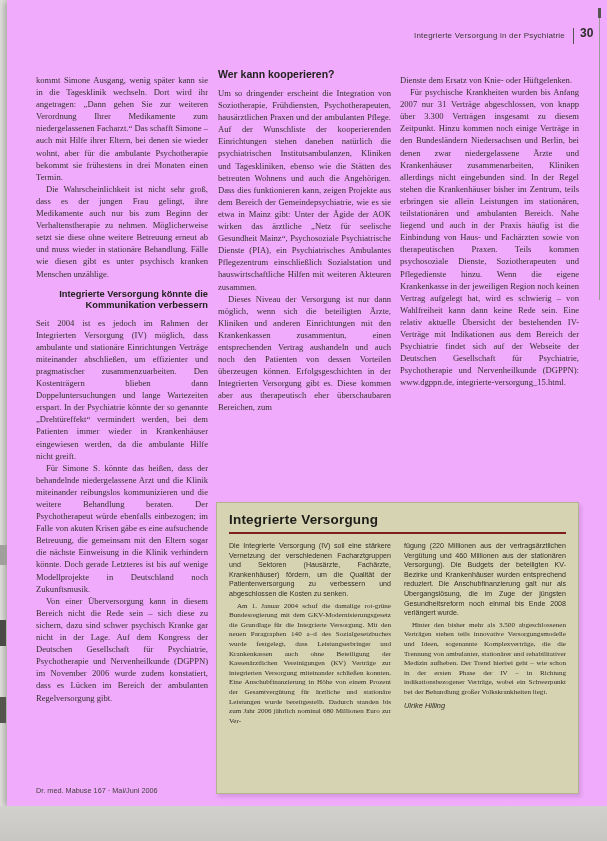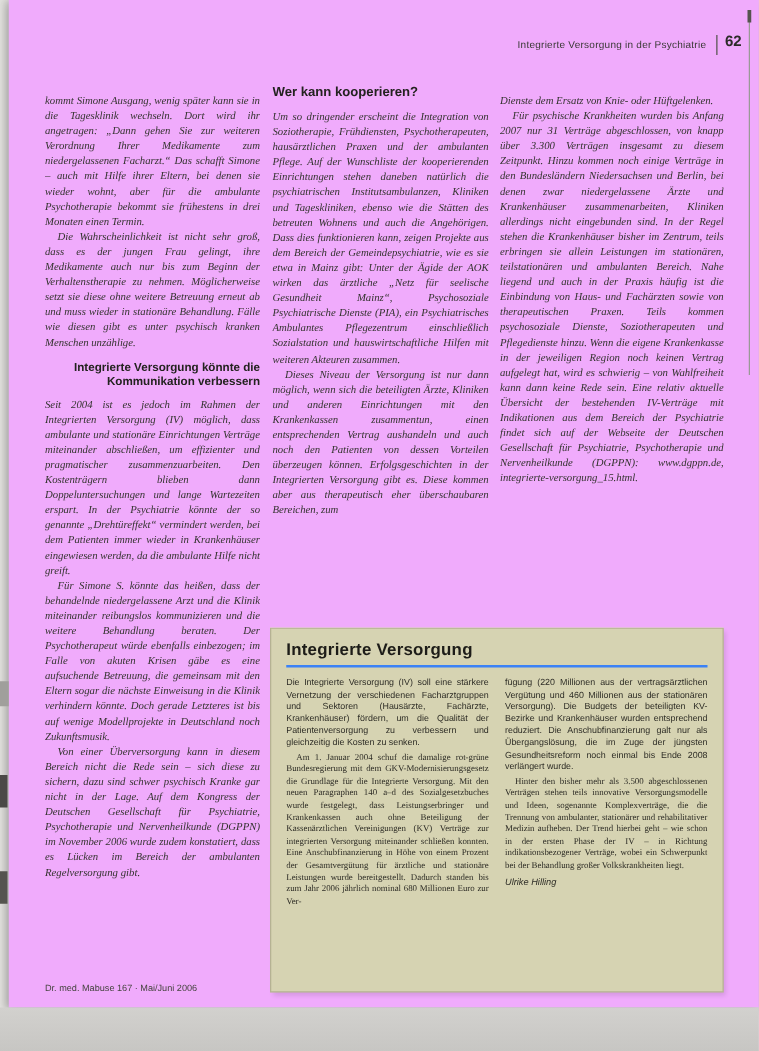--- a/index.html
+++ b/index.html
@@ -99,7 +99,7 @@
 
   <div class="running-head">Integrierte Versorgung in der Psychiatrie</div>
   <div class="head-divider"></div>
-  <div class="page-number">62</div>
+  <div class="page-number">30</div>
   <div class="right-rule"></div>
 
   <div class="col col-left">

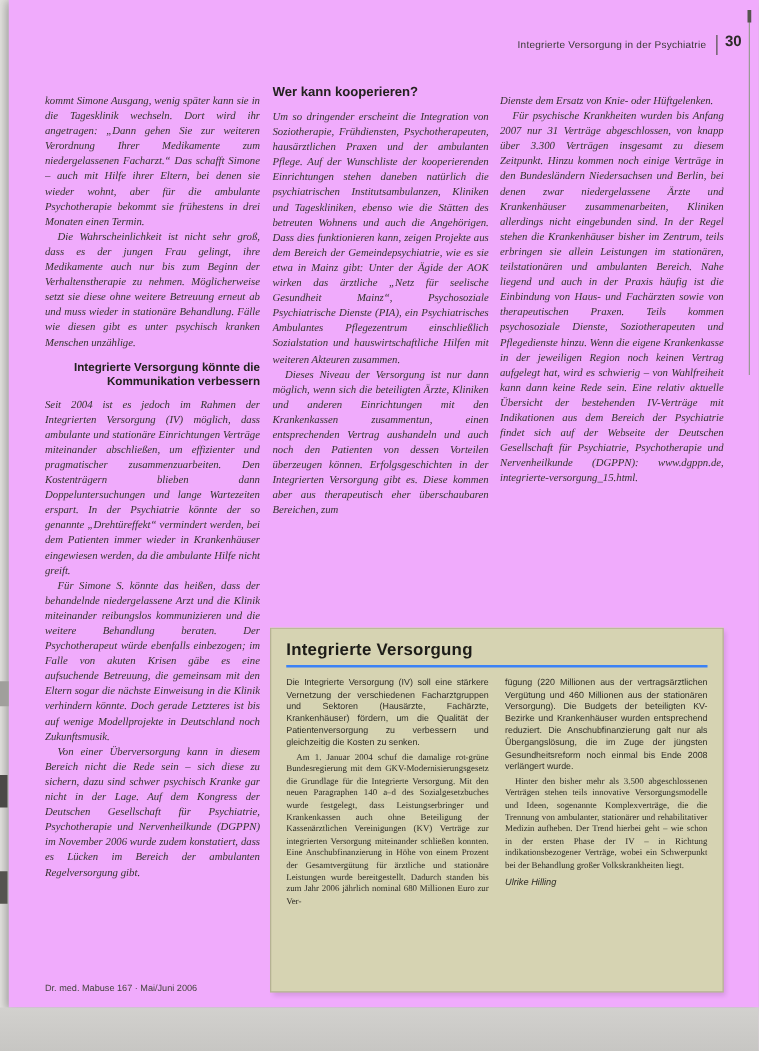--- a/index.html
+++ b/index.html
@@ -48,7 +48,7 @@
   .col-left{left:29px;top:74px;width:172px;height:702px;}
   .col-mid{left:211px;top:68px;width:173px;height:424px;}
   .col-right{left:393px;top:74px;width:179px;height:424px;}
-  .para{margin:0;font-style:italic;}
+  .para{margin:0;}
   .para + .para{text-indent:10px;}
   .para.cont{text-indent:0;}
   .subheading{

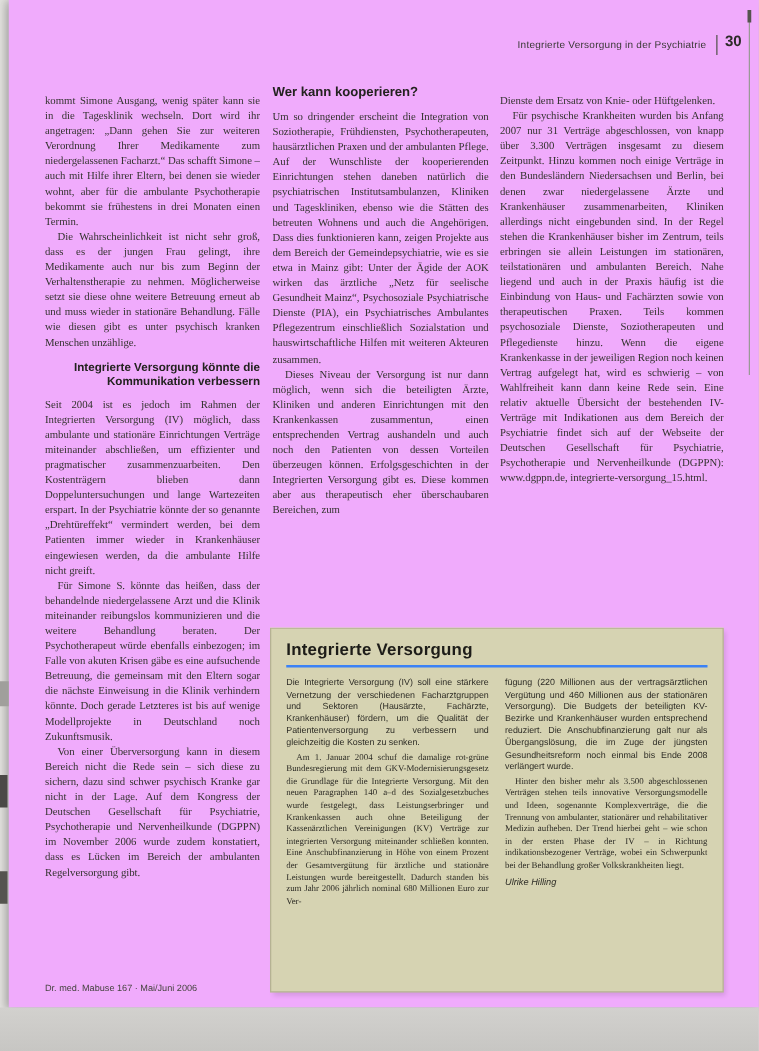--- a/index.html
+++ b/index.html
@@ -72,7 +72,7 @@
   .infobox-title{
     font-family:"Liberation Sans",sans-serif;font-weight:bold;
     font-size:13.5px;color:#1d1c18;letter-spacing:.2px;
-    padding-bottom:5px;border-bottom:2px solid #3b82f6;margin-bottom:8px;
+    padding-bottom:5px;border-bottom:2px solid #7f1d1d;margin-bottom:8px;
   }
   .infobox-cols{display:flex;gap:13px;height:228px;overflow:hidden;}
   .ib-col{

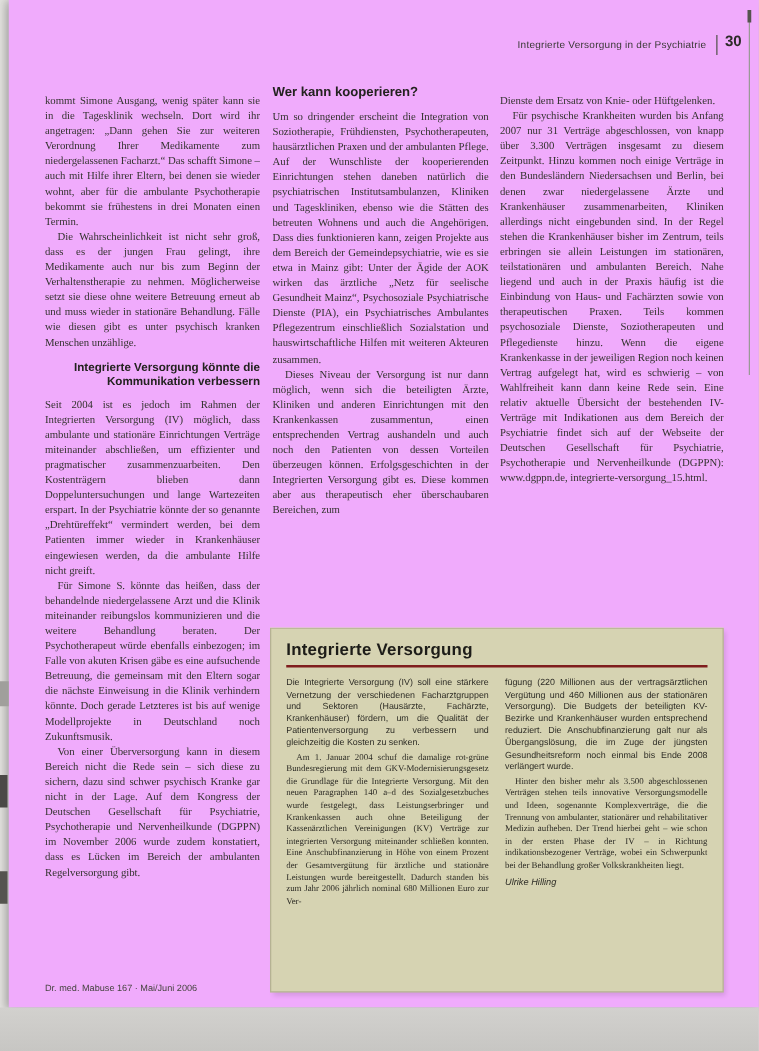--- a/index.html
+++ b/index.html
@@ -126,7 +126,7 @@
     <div class="infobox-title">Integrierte Versorgung</div>
     <div class="infobox-cols">
       <div class="ib-col">
-        <p class="ib-para">Die Integrierte Versorgung (IV) soll eine stärkere Vernetzung der verschiedenen Facharztgruppen und Sektoren (Hausärzte, Fachärzte, Krankenhäuser) fördern, um die Qualität der Patientenversorgung zu verbessern und gleichzeitig die Kosten zu senken.</p>
+        <p class="ib-para">Die Integrierte Versorgung (IV) soll eine stärkere Vernetzung der verschiedenen Facharztgruppen und Sektoren (Hausärzte, Fachärzte, Krankenhäuser) fördern, um die Qualität der Patientenversorgung zu verbessern und abgeschlossen die Kosten zu senken.</p>
         <p class="ib-para">Am 1. Januar 2004 schuf die damalige rot-grüne Bundesregierung mit dem GKV-Modernisierungsgesetz die Grundlage für die Integrierte Versorgung. Mit den neuen Paragraphen 140 a–d des Sozialgesetzbuches wurde festgelegt, dass Leistungserbringer und Krankenkassen auch ohne Beteiligung der Kassenärztlichen Vereinigungen (KV) Verträge zur integrierten Versorgung miteinander schließen konnten. Eine Anschubfinanzierung in Höhe von einem Prozent der Gesamtvergütung für ärztliche und stationäre Leistungen wurde bereitgestellt. Dadurch standen bis zum Jahr 2006 jährlich nominal 680 Millionen Euro zur Ver-</p>
       </div>
       <div class="ib-col">

